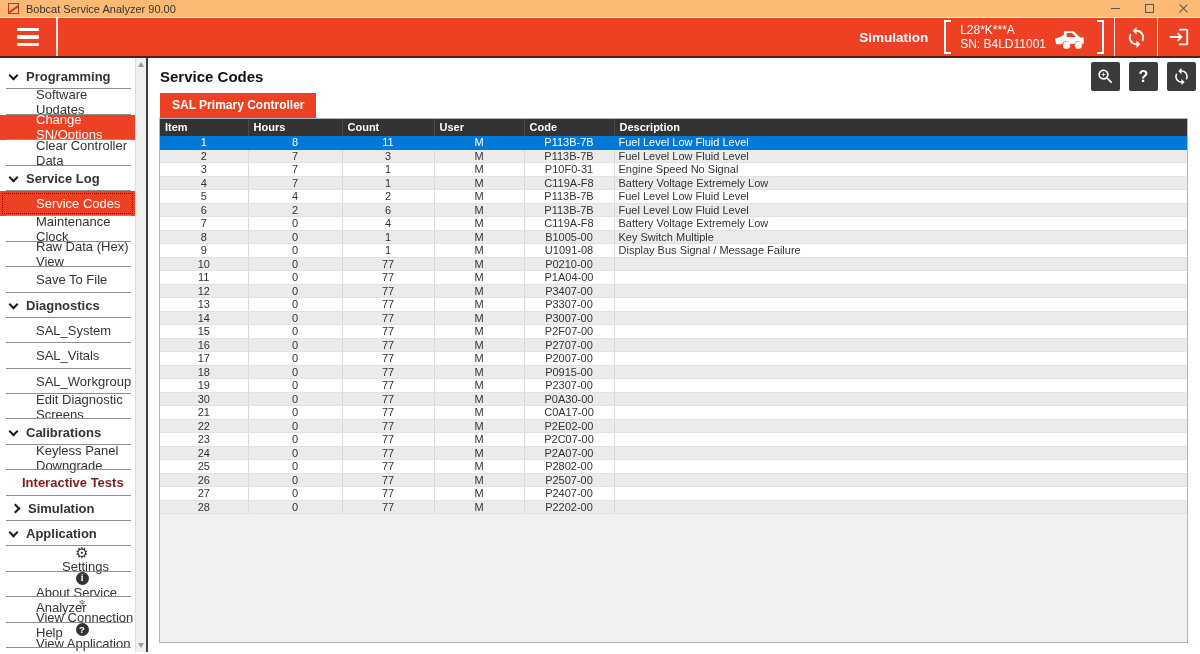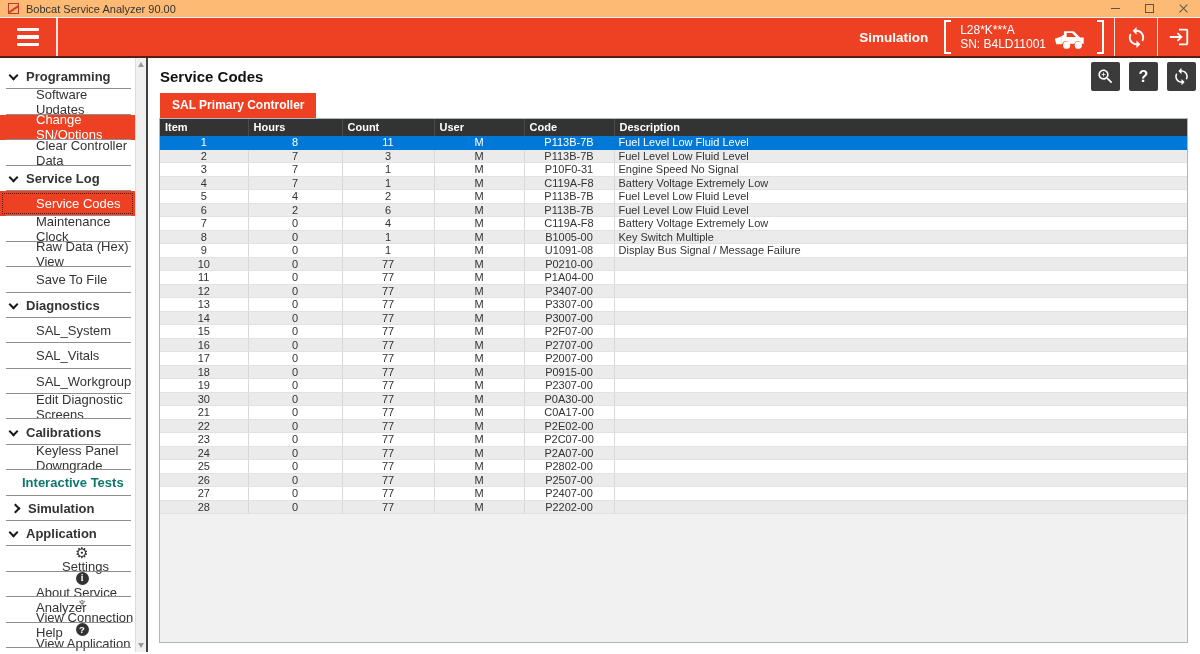--- a/index.html
+++ b/index.html
@@ -54,7 +54,7 @@
   .nav-item.has-icon { padding-left:36px;flex-direction:column; }
   .nav-item.active, .nav-section.active { background:#EE4123; color:#ffffff; }
   .nav-item.focused { outline:1px dotted #5e1407; outline-offset:-3px; }
-  .nav-section.disabled { color:#0f766e; padding-left:22px; cursor:default; }
+  .nav-section.disabled { color:#7f1d1d; padding-left:22px; cursor:default; }
   .mini-icon { width:13px; height:13px; margin-right:7px; flex:0 0 auto; display:inline-flex; align-items:center; justify-content:center; }
   .icon-gear::before { content:"⚙"; font-size:15px; color:#333; line-height:13px; }
   .icon-info, .icon-question { background:#333; border-radius:50%; color:#fff; font-size:9.5px; font-weight:bold; }

